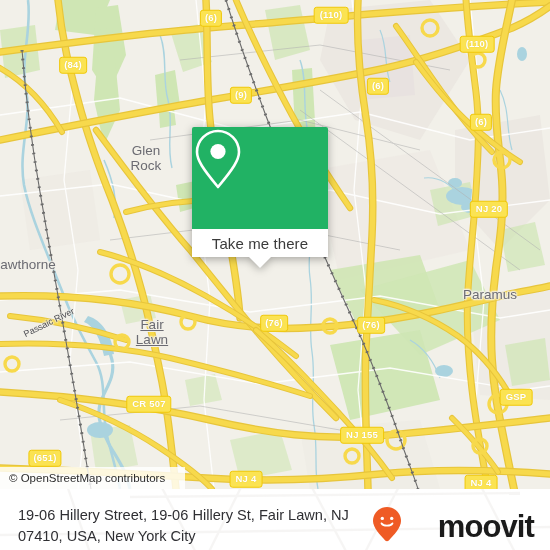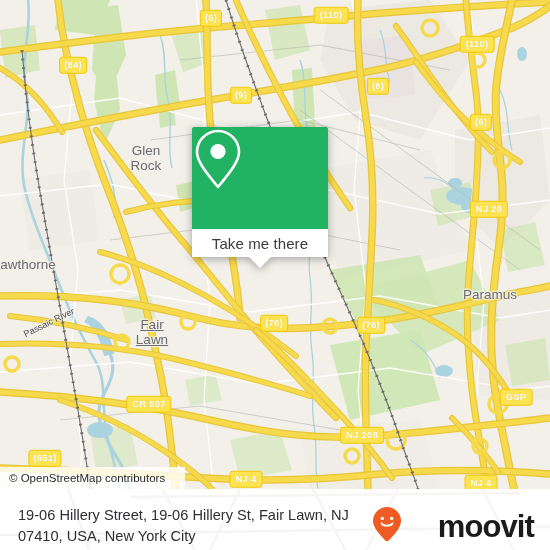--- a/index.html
+++ b/index.html
@@ -306,7 +306,7 @@
     <div class="shield" style="left:371px;top:325px;">(76)</div>
     <div class="shield wide" style="left:149px;top:404px;">CR 507</div>
     <div class="shield wide" style="left:516px;top:397px;">GSP</div>
-    <div class="shield wide" style="left:362px;top:435px;">NJ 208</div>
+    <div class="shield wide" style="left:362px;top:435px;">NJ 155</div>
     <div class="shield" style="left:45px;top:458px;">(651)</div>
     <div class="shield wide" style="left:246px;top:479px;">NJ 4</div>
     <div class="shield wide" style="left:481px;top:483px;">NJ 4</div>

